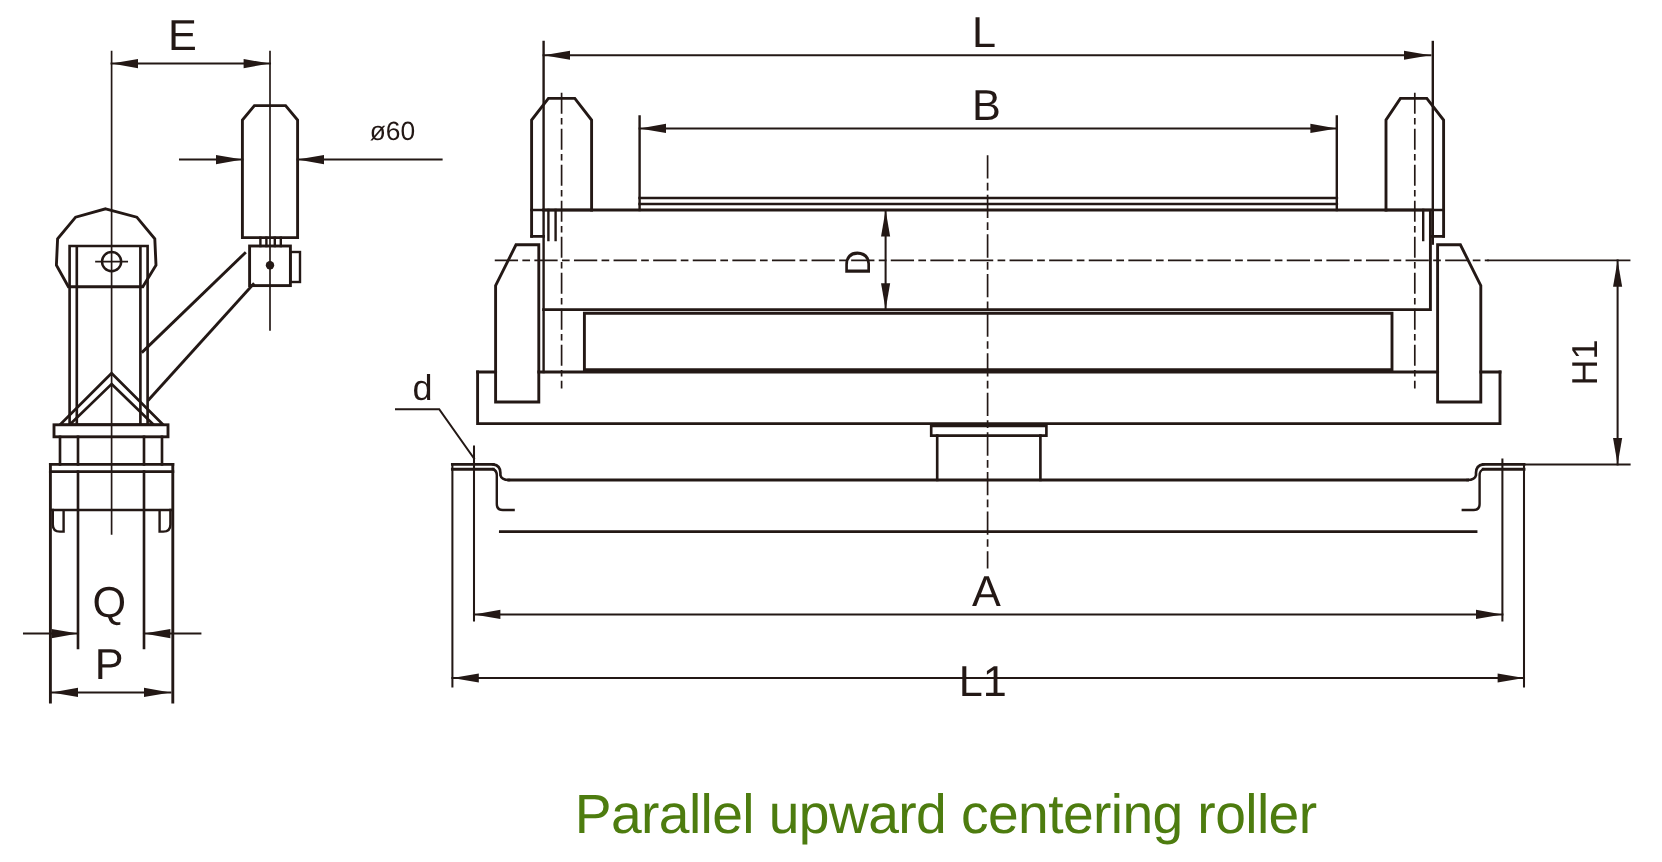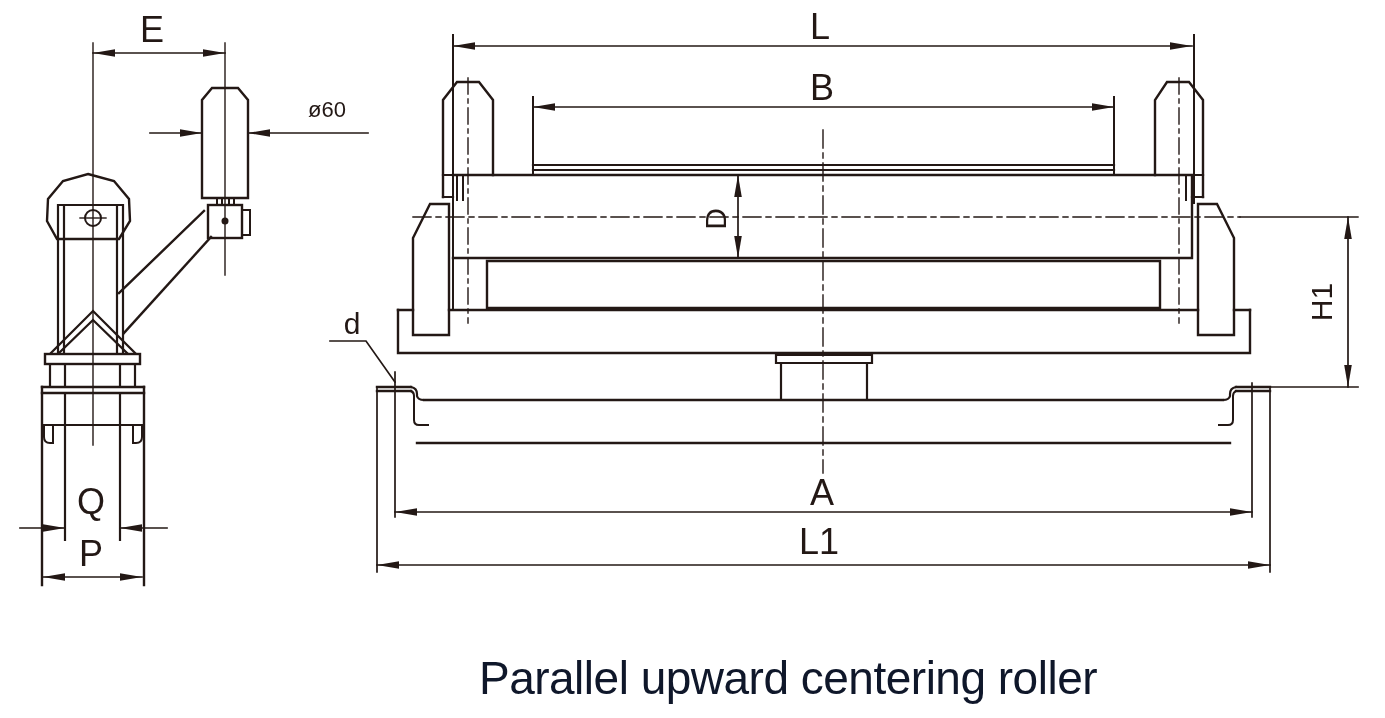--- a/index.html
+++ b/index.html
@@ -155,7 +155,7 @@
   <span class="lbl small rot" style="left:1322px;top:302px">H1</span>
   <span class="lbl small" style="left:352px;top:324px">d</span>
   <span class="lbl" style="left:822px;top:493px">A</span>
-  <span class="lbl" style="left:819px;top:542px">L1</span>
+  <span class="lbl" style="left:819px;top:568px">L1</span>
 
   <span id="title" style="left:788px;top:678px">Parallel upward centering roller</span>
 

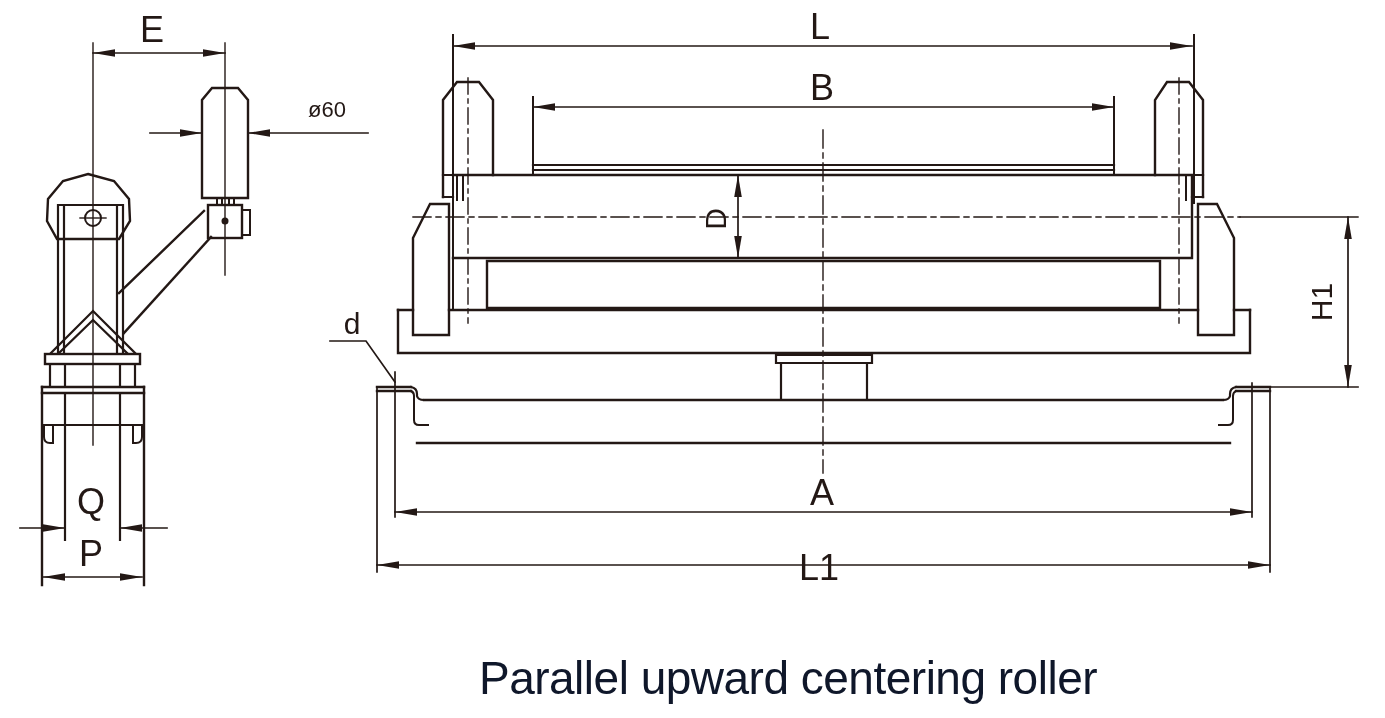--- a/index.html
+++ b/index.html
@@ -12,7 +12,7 @@
   .lbl.rot{transform:translate(-50%,-50%) rotate(-90deg);}
   .lbl.dia{font-size:22px;}
   #title{position:absolute;transform:translate(-50%,-50%);font-size:46px;letter-spacing:-0.5px;
-         color:#0f172a;white-space:nowrap;}
+         color:#4d7c0f;white-space:nowrap;}
 </style>
 </head>
 <body>

